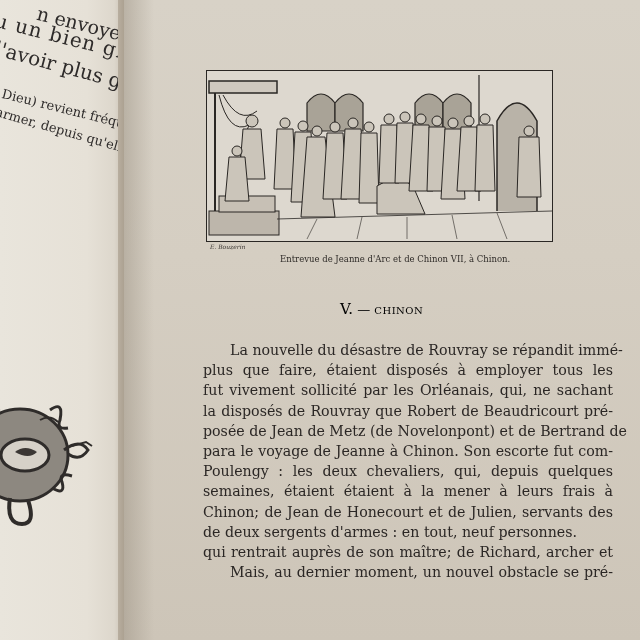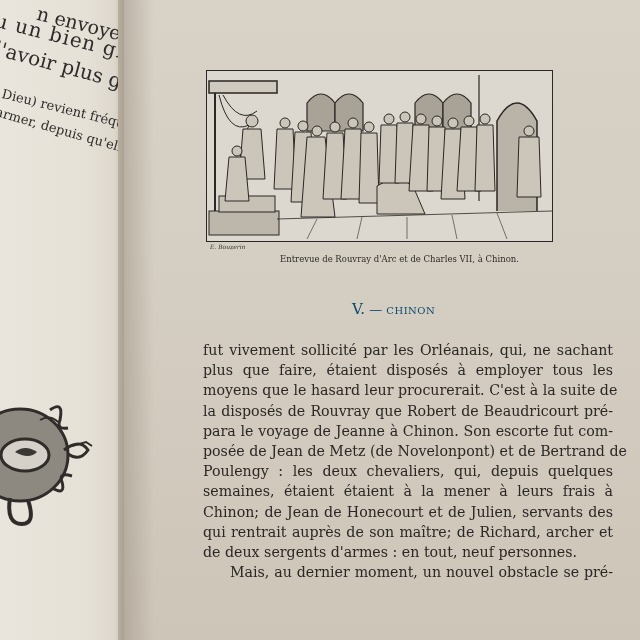--- a/index.html
+++ b/index.html
@@ -156,7 +156,7 @@
 </div>
 <div class="artist-sig">E. Bouzerin</div>
 
-<div class="caption">Entrevue de Rouvray d'Arc et de Charles VII, à Chinon.</div>
+<div class="caption">Entrevue de Jeanne d'Arc et de Chinon VII, à Chinon.</div>
 
 <div class="chapter-heading">
   <span class="num">V.</span>

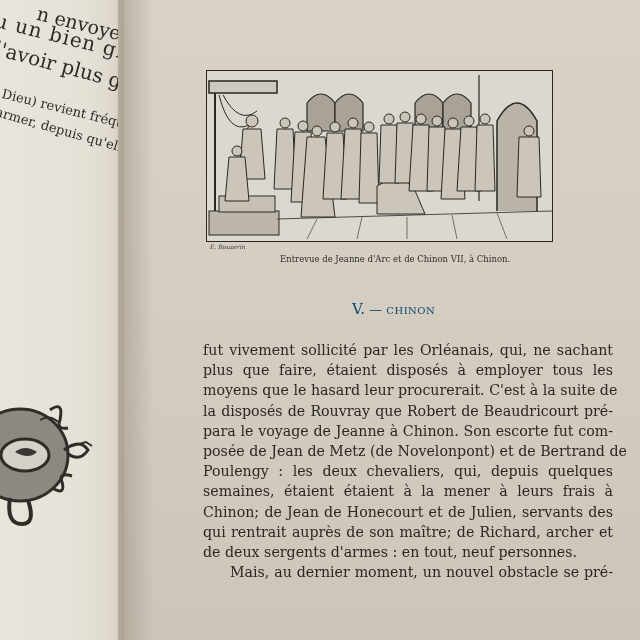--- a/index.html
+++ b/index.html
@@ -48,7 +48,7 @@
     position: absolute; left: 280px; top: 254px; font-size: 8.5px; color: #2f2b28; white-space: nowrap;
   }
   .chapter-heading {
-    position: absolute; left: 340px; top: 300px; font-size: 13px; color: #0c4a6e; white-space: nowrap; margin-left: 12px;
+    position: absolute; left: 340px; top: 300px; font-size: 13px; color: #000000; white-space: nowrap;
   }
   .chapter-heading .num { font-size: 15px; }
   .chapter-heading .title { font-size: 10px; letter-spacing: 0.5px; }

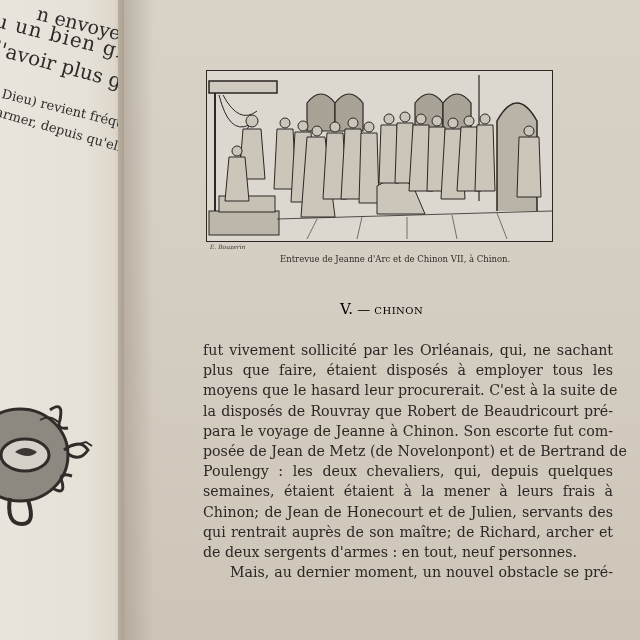--- a/index.html
+++ b/index.html
@@ -165,6 +165,7 @@
 </div>
 
 <div class="body-text">
+  <span class="line indent">La nouvelle du désastre de Rouvray se répandit immé-</span>
   <span class="line">fut vivement sollicité par les Orléanais, qui, ne sachant</span>
   <span class="line">plus que faire, étaient disposés à employer tous les</span>
   <span class="line">moyens que le hasard leur procurerait. C'est à la suite de</span>

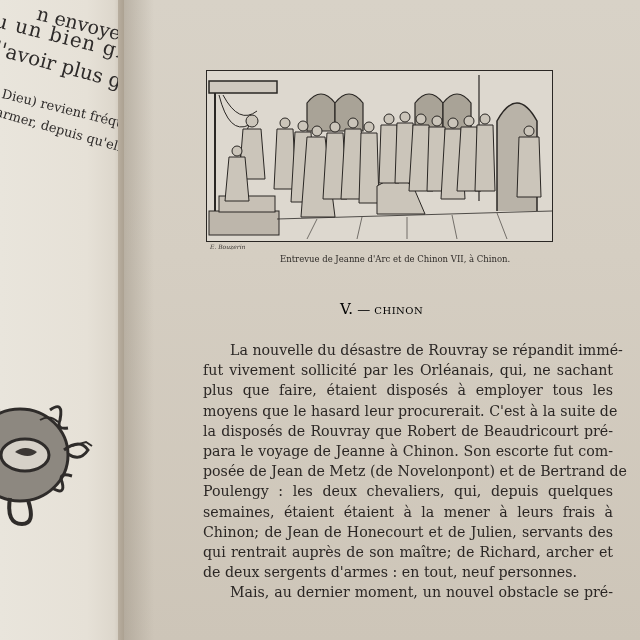--- a/index.html
+++ b/index.html
@@ -166,8 +166,8 @@
 
 <div class="body-text">
   <span class="line indent">La nouvelle du désastre de Rouvray se répandit immé-</span>
+  <span class="line">plus que faire, étaient disposés à employer tous les</span>
   <span class="line">fut vivement sollicité par les Orléanais, qui, ne sachant</span>
-  <span class="line">plus que faire, étaient disposés à employer tous les</span>
   <span class="line">moyens que le hasard leur procurerait. C'est à la suite de</span>
   <span class="line">la disposés de Rouvray que Robert de Beaudricourt pré-</span>
   <span class="line">para le voyage de Jeanne à Chinon. Son escorte fut com-</span>

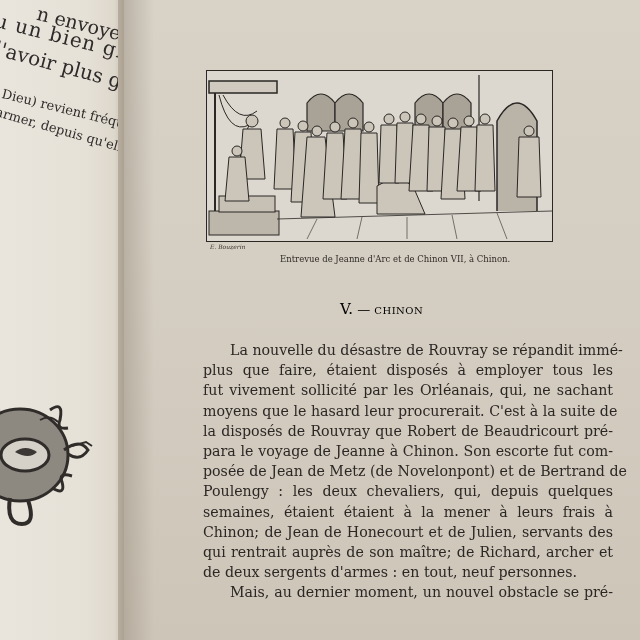--- a/index.html
+++ b/index.html
@@ -168,7 +168,6 @@
   <span class="line indent">La nouvelle du désastre de Rouvray se répandit immé-</span>
   <span class="line">plus que faire, étaient disposés à employer tous les</span>
   <span class="line">fut vivement sollicité par les Orléanais, qui, ne sachant</span>
-  <span class="line">moyens que le hasard leur procurerait. C'est à la suite de</span>
   <span class="line">la disposés de Rouvray que Robert de Beaudricourt pré-</span>
   <span class="line">para le voyage de Jeanne à Chinon. Son escorte fut com-</span>
   <span class="line">posée de Jean de Metz (de Novelonpont) et de Bertrand de</span>

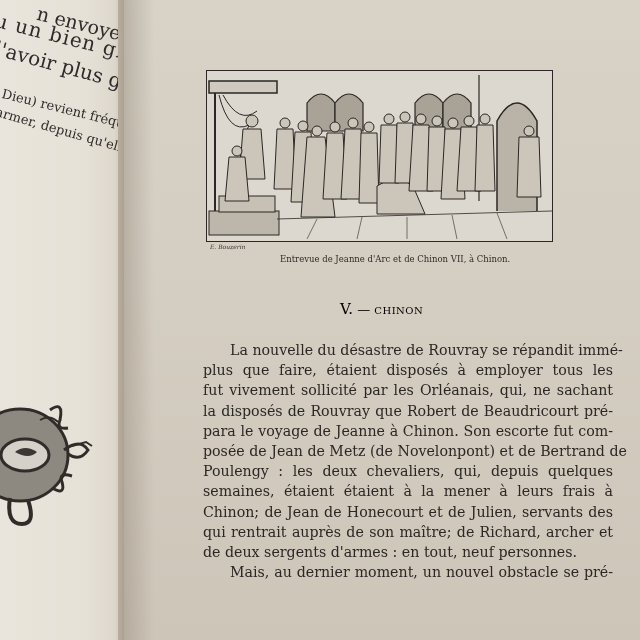--- a/index.html
+++ b/index.html
@@ -169,8 +169,8 @@
   <span class="line">plus que faire, étaient disposés à employer tous les</span>
   <span class="line">fut vivement sollicité par les Orléanais, qui, ne sachant</span>
   <span class="line">la disposés de Rouvray que Robert de Beaudricourt pré-</span>
+  <span class="line">posée de Jean de Metz (de Novelonpont) et de Bertrand de</span>
   <span class="line">para le voyage de Jeanne à Chinon. Son escorte fut com-</span>
-  <span class="line">posée de Jean de Metz (de Novelonpont) et de Bertrand de</span>
   <span class="line">Poulengy : les deux chevaliers, qui, depuis quelques</span>
   <span class="line">semaines, étaient étaient à la mener à leurs frais à</span>
   <span class="line">Chinon; de Jean de Honecourt et de Julien, servants des</span>

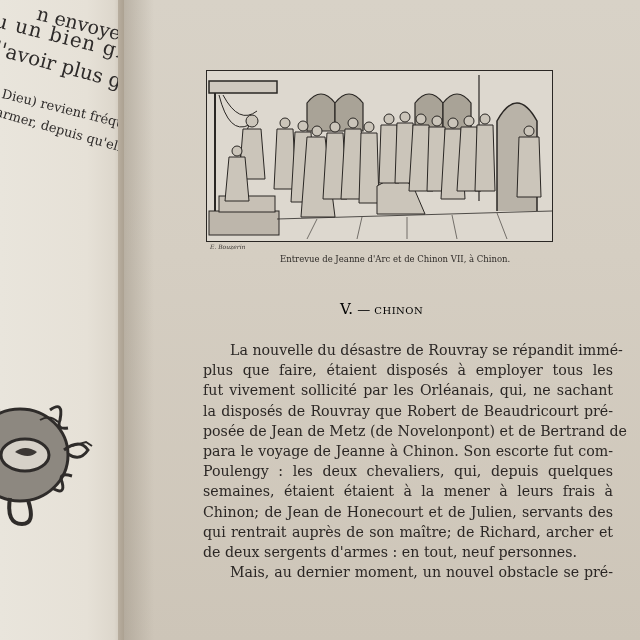--- a/index.html
+++ b/index.html
@@ -174,8 +174,8 @@
   <span class="line">Poulengy : les deux chevaliers, qui, depuis quelques</span>
   <span class="line">semaines, étaient étaient à la mener à leurs frais à</span>
   <span class="line">Chinon; de Jean de Honecourt et de Julien, servants des</span>
+  <span class="line last">de deux sergents d'armes : en tout, neuf personnes.</span>
   <span class="line">qui rentrait auprès de son maître; de Richard, archer et</span>
-  <span class="line last">de deux sergents d'armes : en tout, neuf personnes.</span>
   <span class="line indent">Mais, au dernier moment, un nouvel obstacle se pré-</span>
 
 </div>

